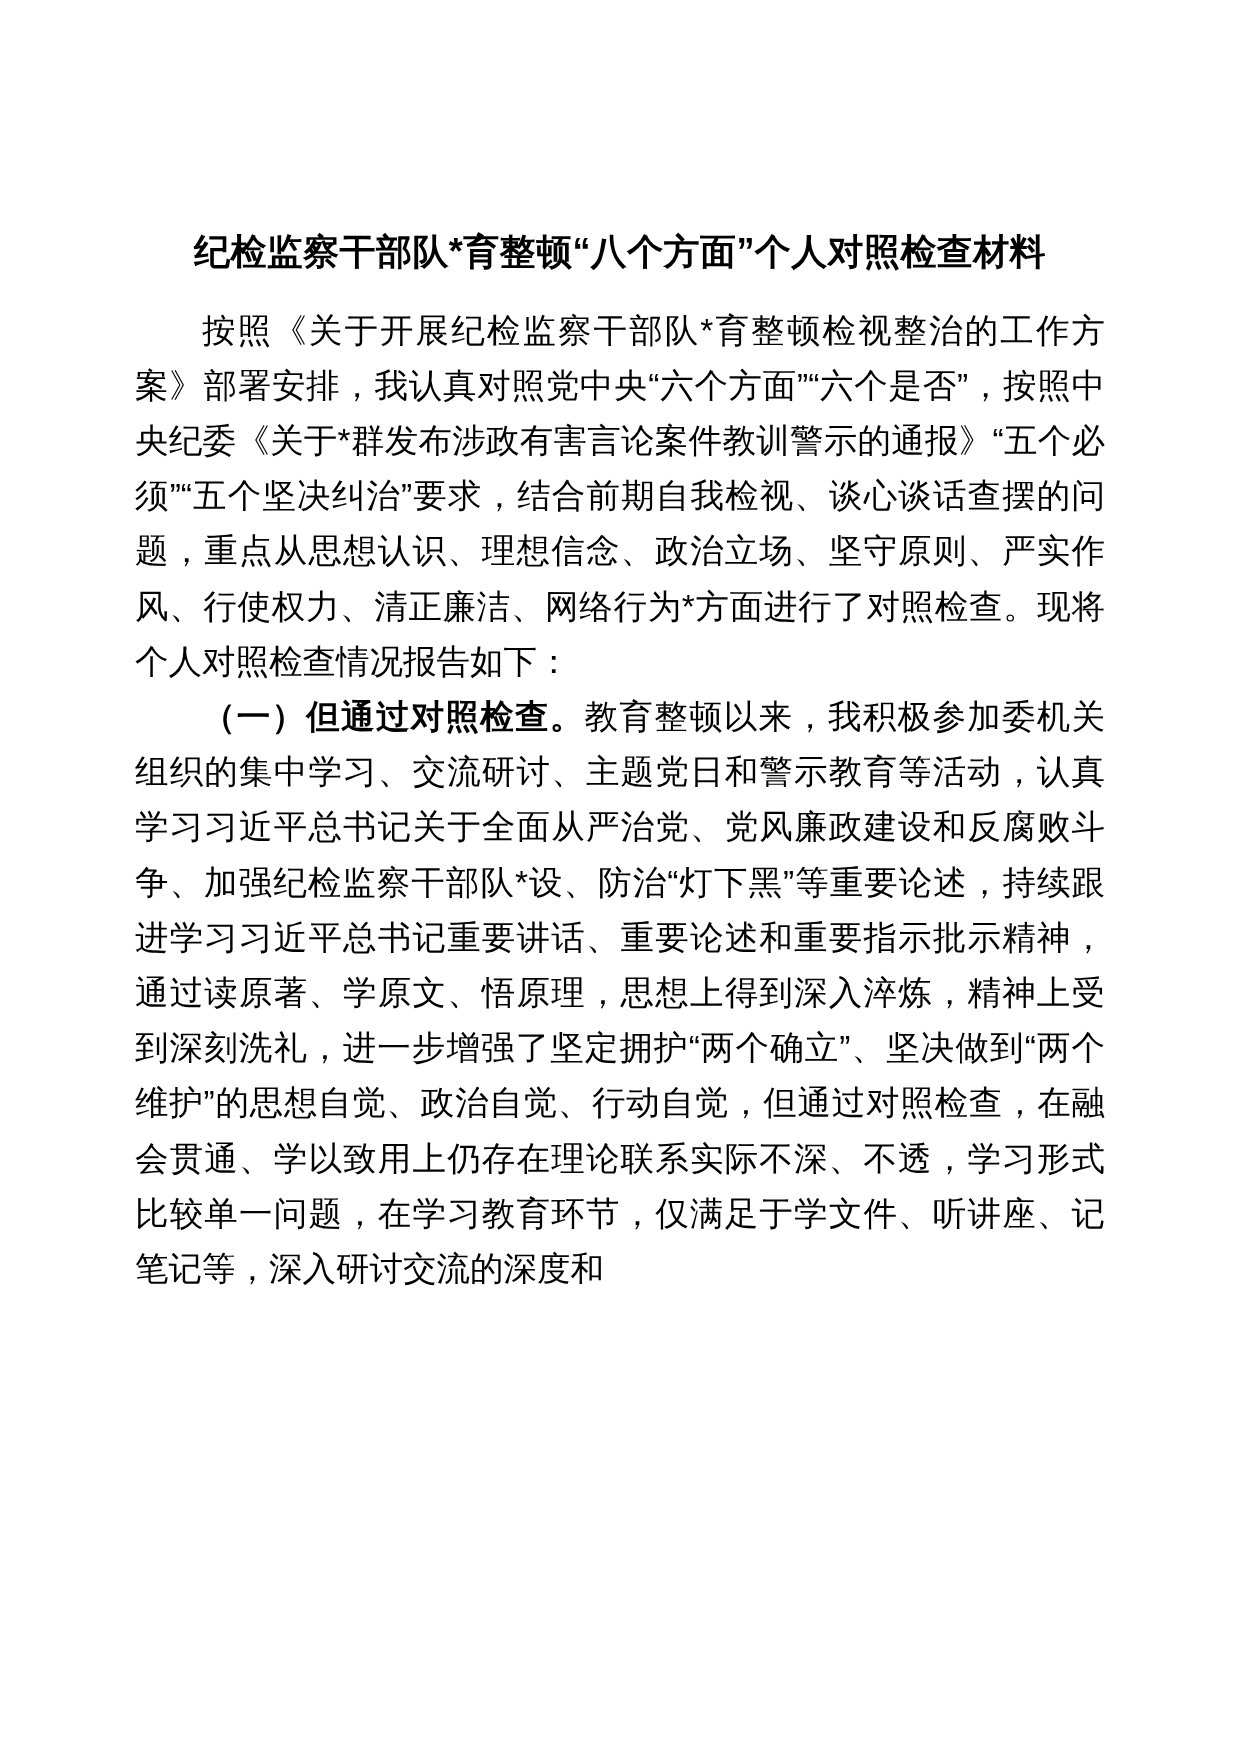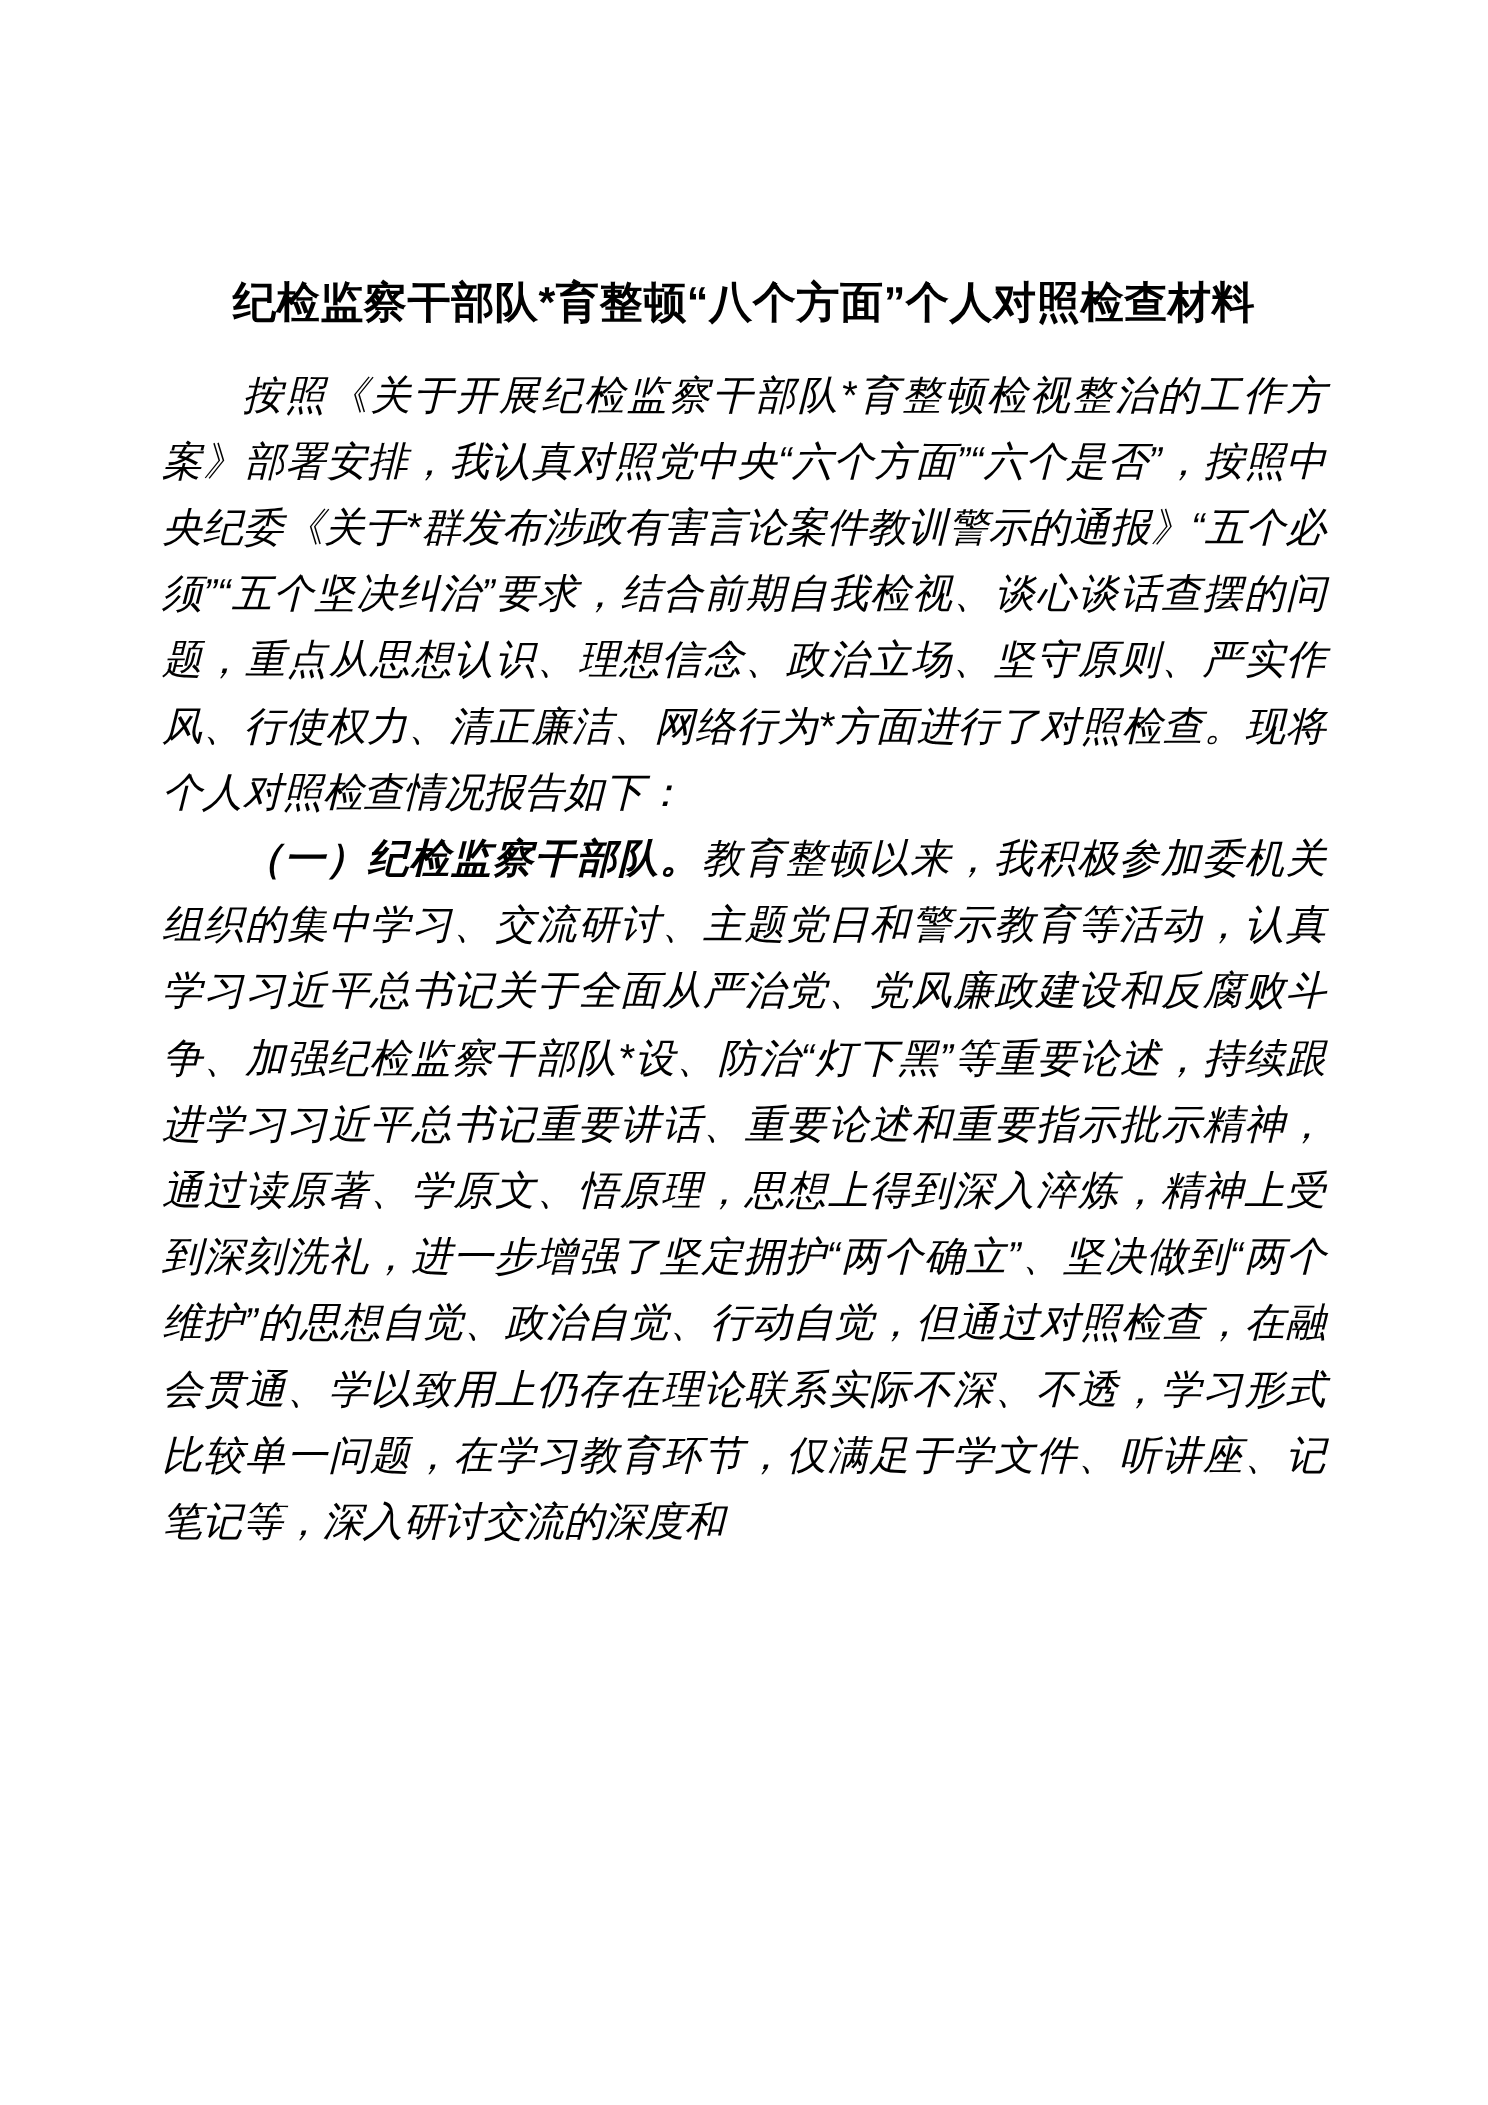--- a/index.html
+++ b/index.html
@@ -42,7 +42,6 @@
   }
   .para.indent {
     text-indent: 2em;
-    font-style: italic;
   }
   .heading {
     font-size: 33.5px;

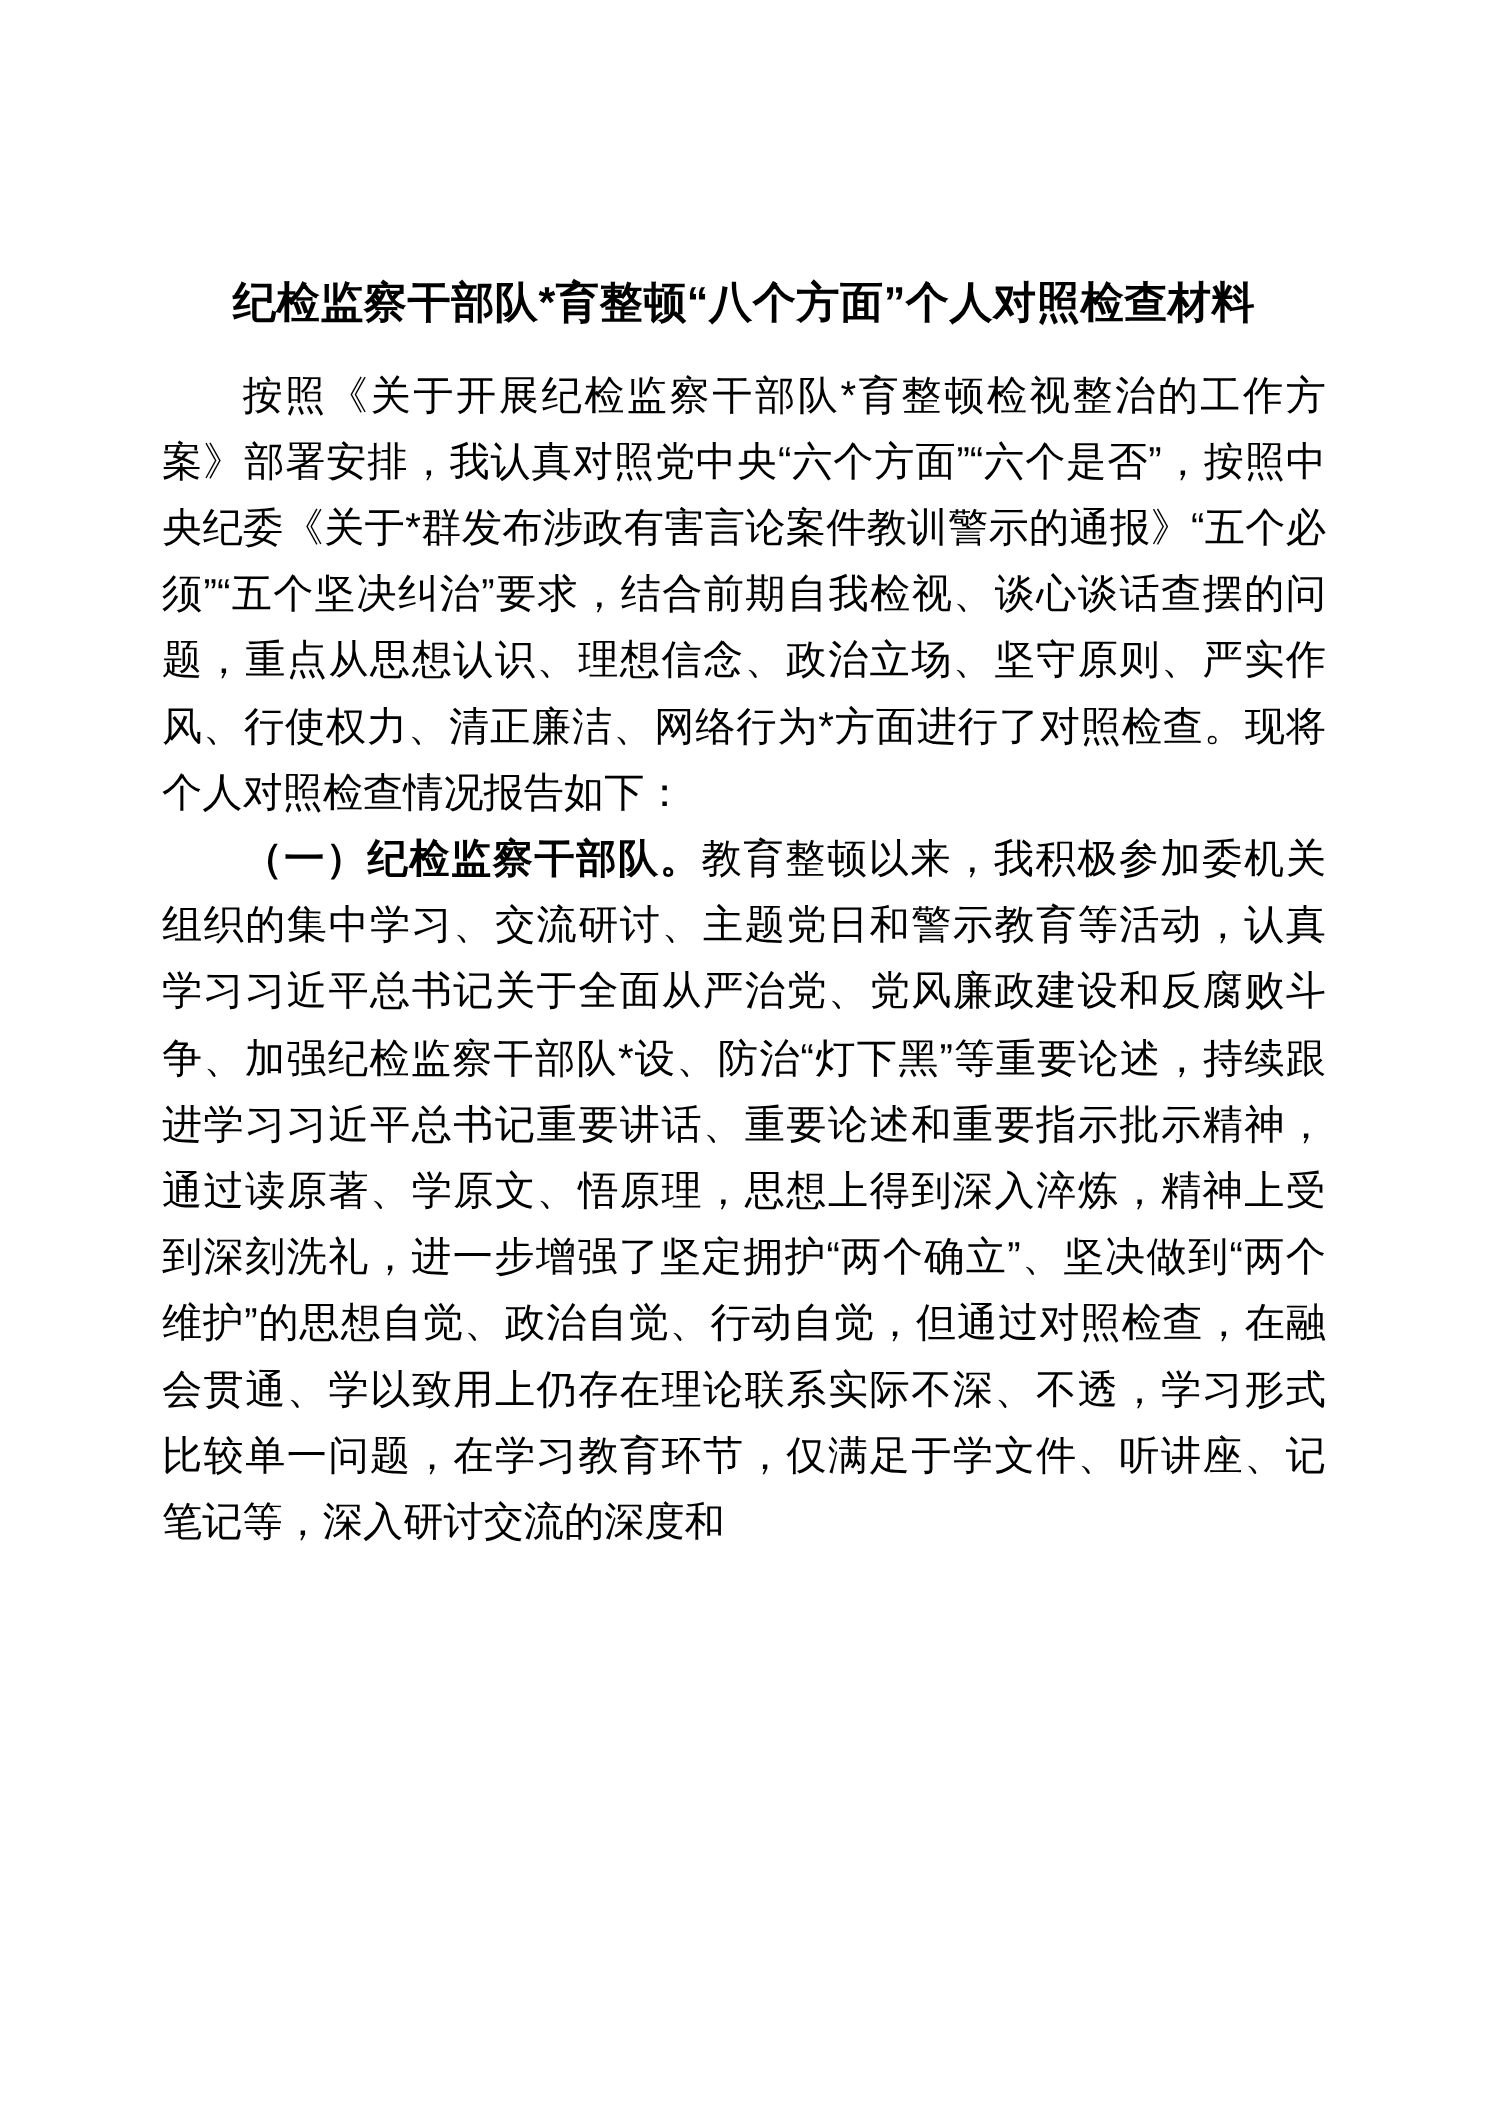--- a/index.html
+++ b/index.html
@@ -66,7 +66,7 @@
 
 
   <p class="para indent">
-    <span class="b">（一）纪检监察干部队。</span><span>教育整顿以来，我积极参加委机关组织的集中学习、交流研讨、主题党日和警示教育等活动，认真学习习近平总书记关于全面从严治党、党风廉政建设和反腐败斗争、加强纪检监察干部队*设、防治“灯下黑”等重要论述，持续跟进学习习近平总书记重要讲话、重要论述和重要指示批示精神，通过读原著、学原文、悟原理，思想上得到深入淬炼，精神上受到深刻洗礼，进一步增强了坚定拥护“两个确立”、坚决做到“两个维护”的思想自觉、政治自觉、行动自觉，但通过对照检查，在融会贯通、学以致用上仍存在理论联系实际不深、不透，学习形式比较单一问题，在学习教育环节，仅满足于学文件、听讲座、记笔记等，深入研讨交流的深度和</span>
+    <span class="b">（一）但通过对照检查。</span><span>教育整顿以来，我积极参加委机关组织的集中学习、交流研讨、主题党日和警示教育等活动，认真学习习近平总书记关于全面从严治党、党风廉政建设和反腐败斗争、加强纪检监察干部队*设、防治“灯下黑”等重要论述，持续跟进学习习近平总书记重要讲话、重要论述和重要指示批示精神，通过读原著、学原文、悟原理，思想上得到深入淬炼，精神上受到深刻洗礼，进一步增强了坚定拥护“两个确立”、坚决做到“两个维护”的思想自觉、政治自觉、行动自觉，但通过对照检查，在融会贯通、学以致用上仍存在理论联系实际不深、不透，学习形式比较单一问题，在学习教育环节，仅满足于学文件、听讲座、记笔记等，深入研讨交流的深度和</span>
   </p>
 
 </div>

